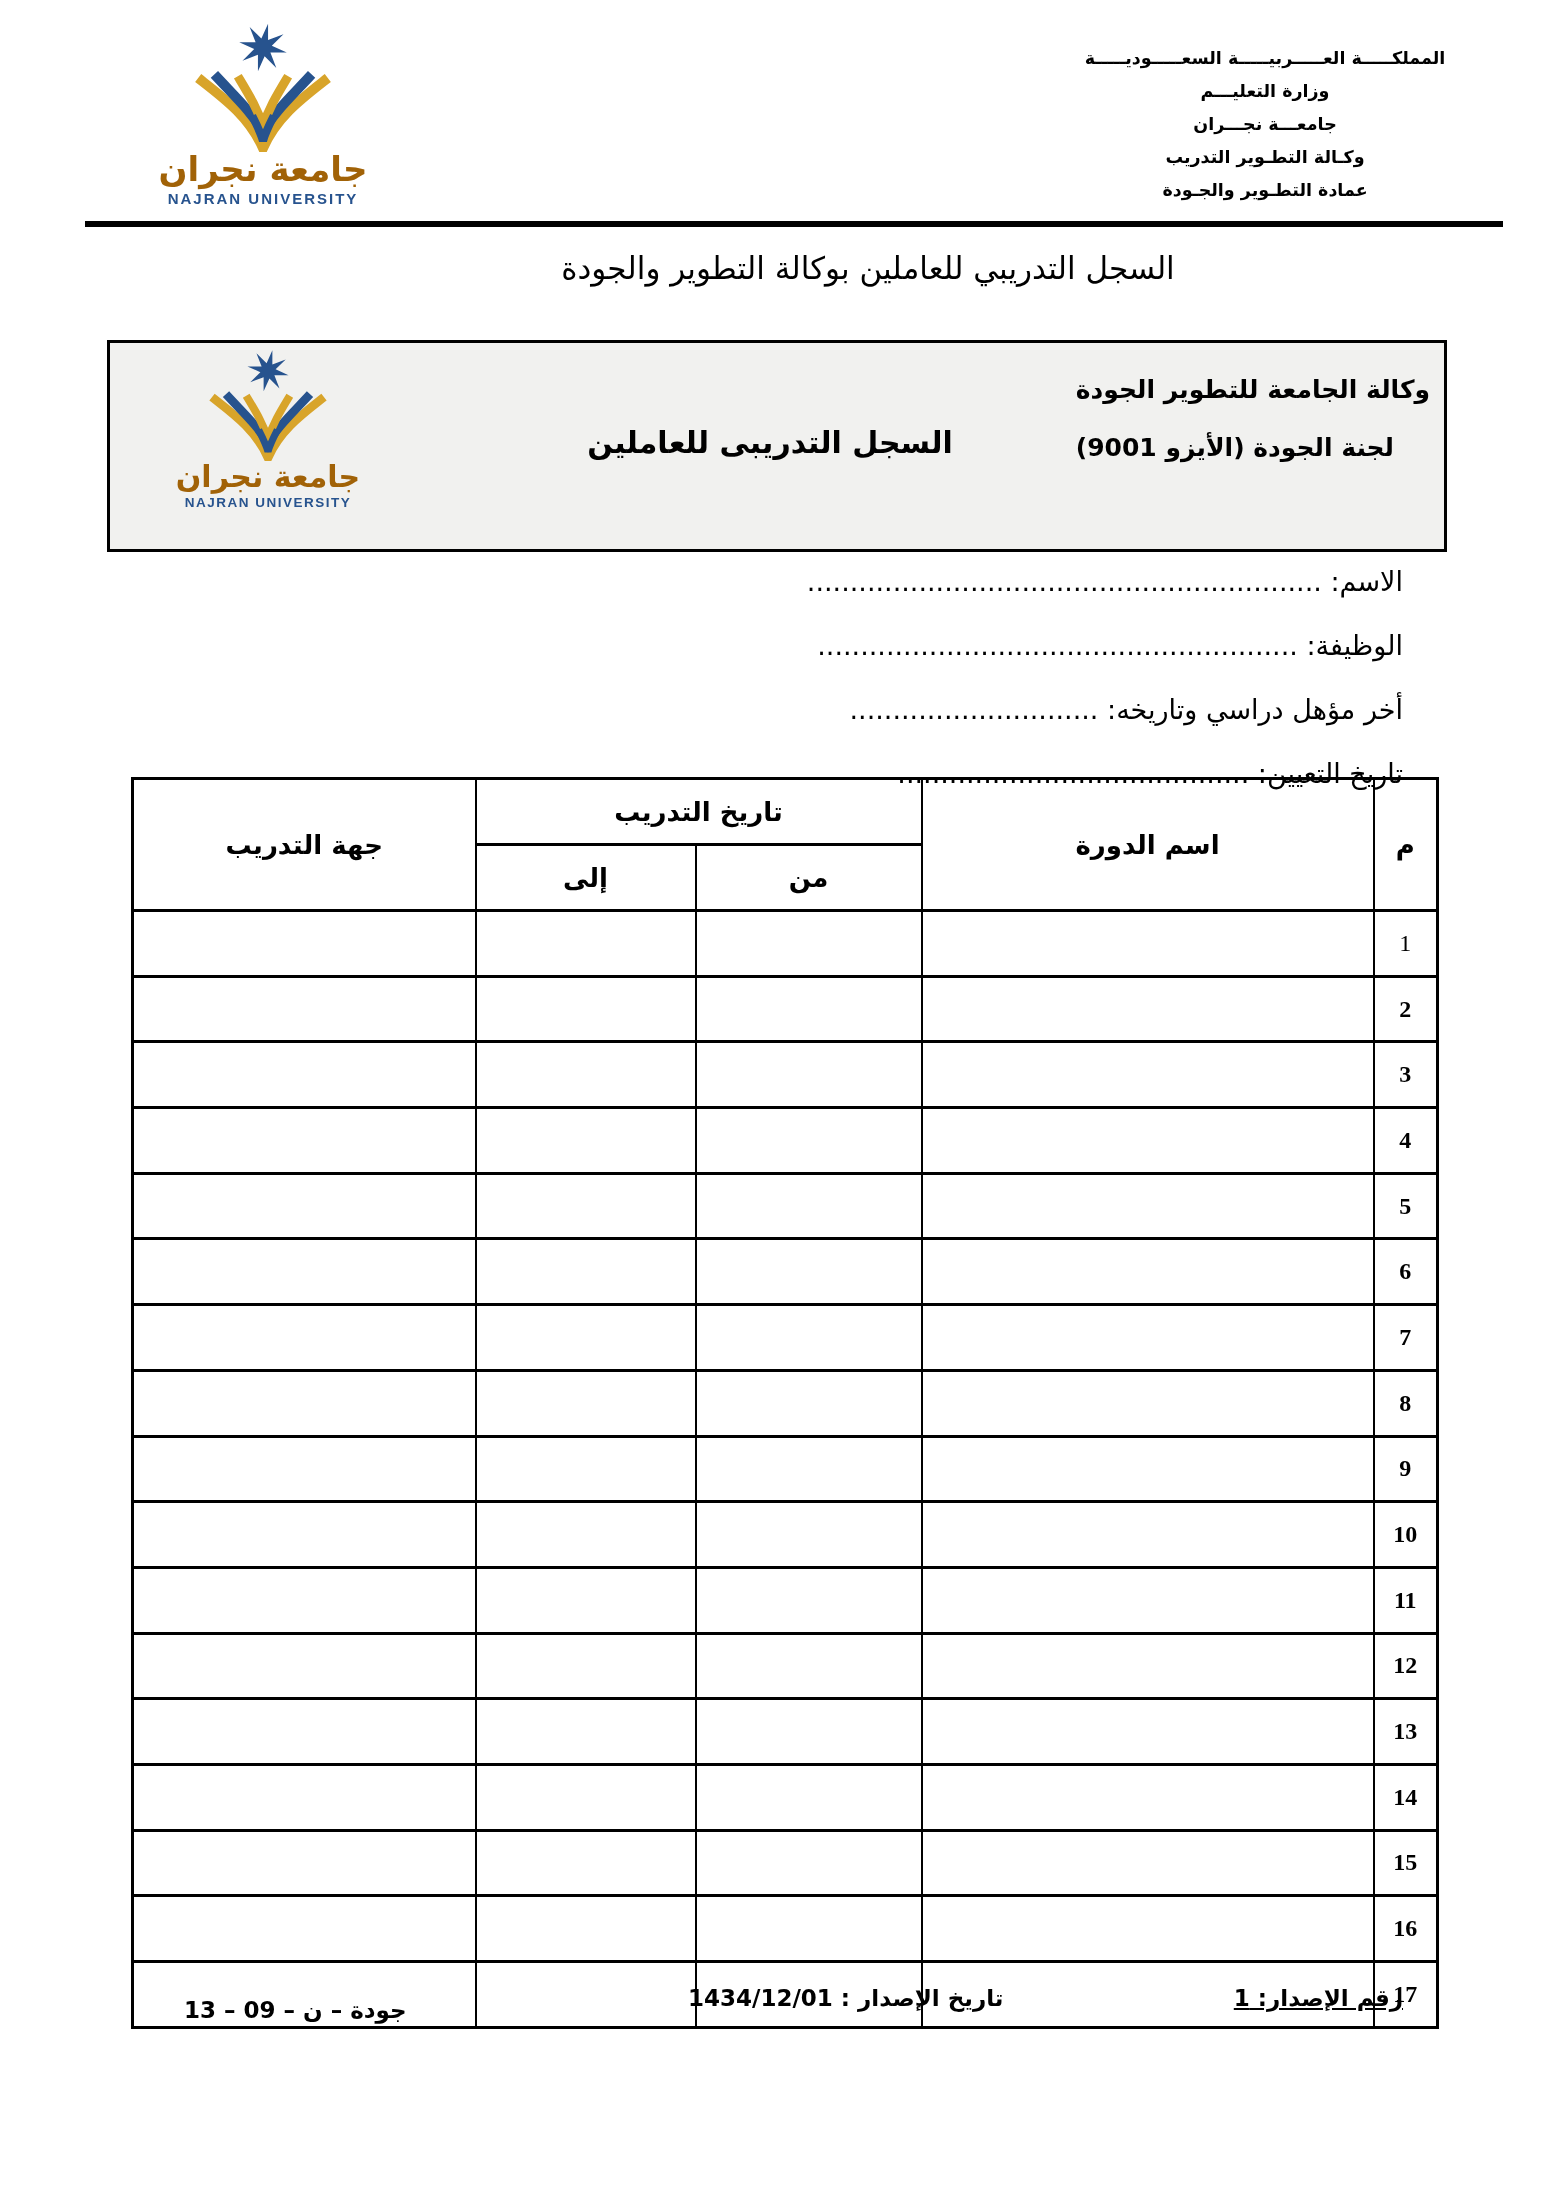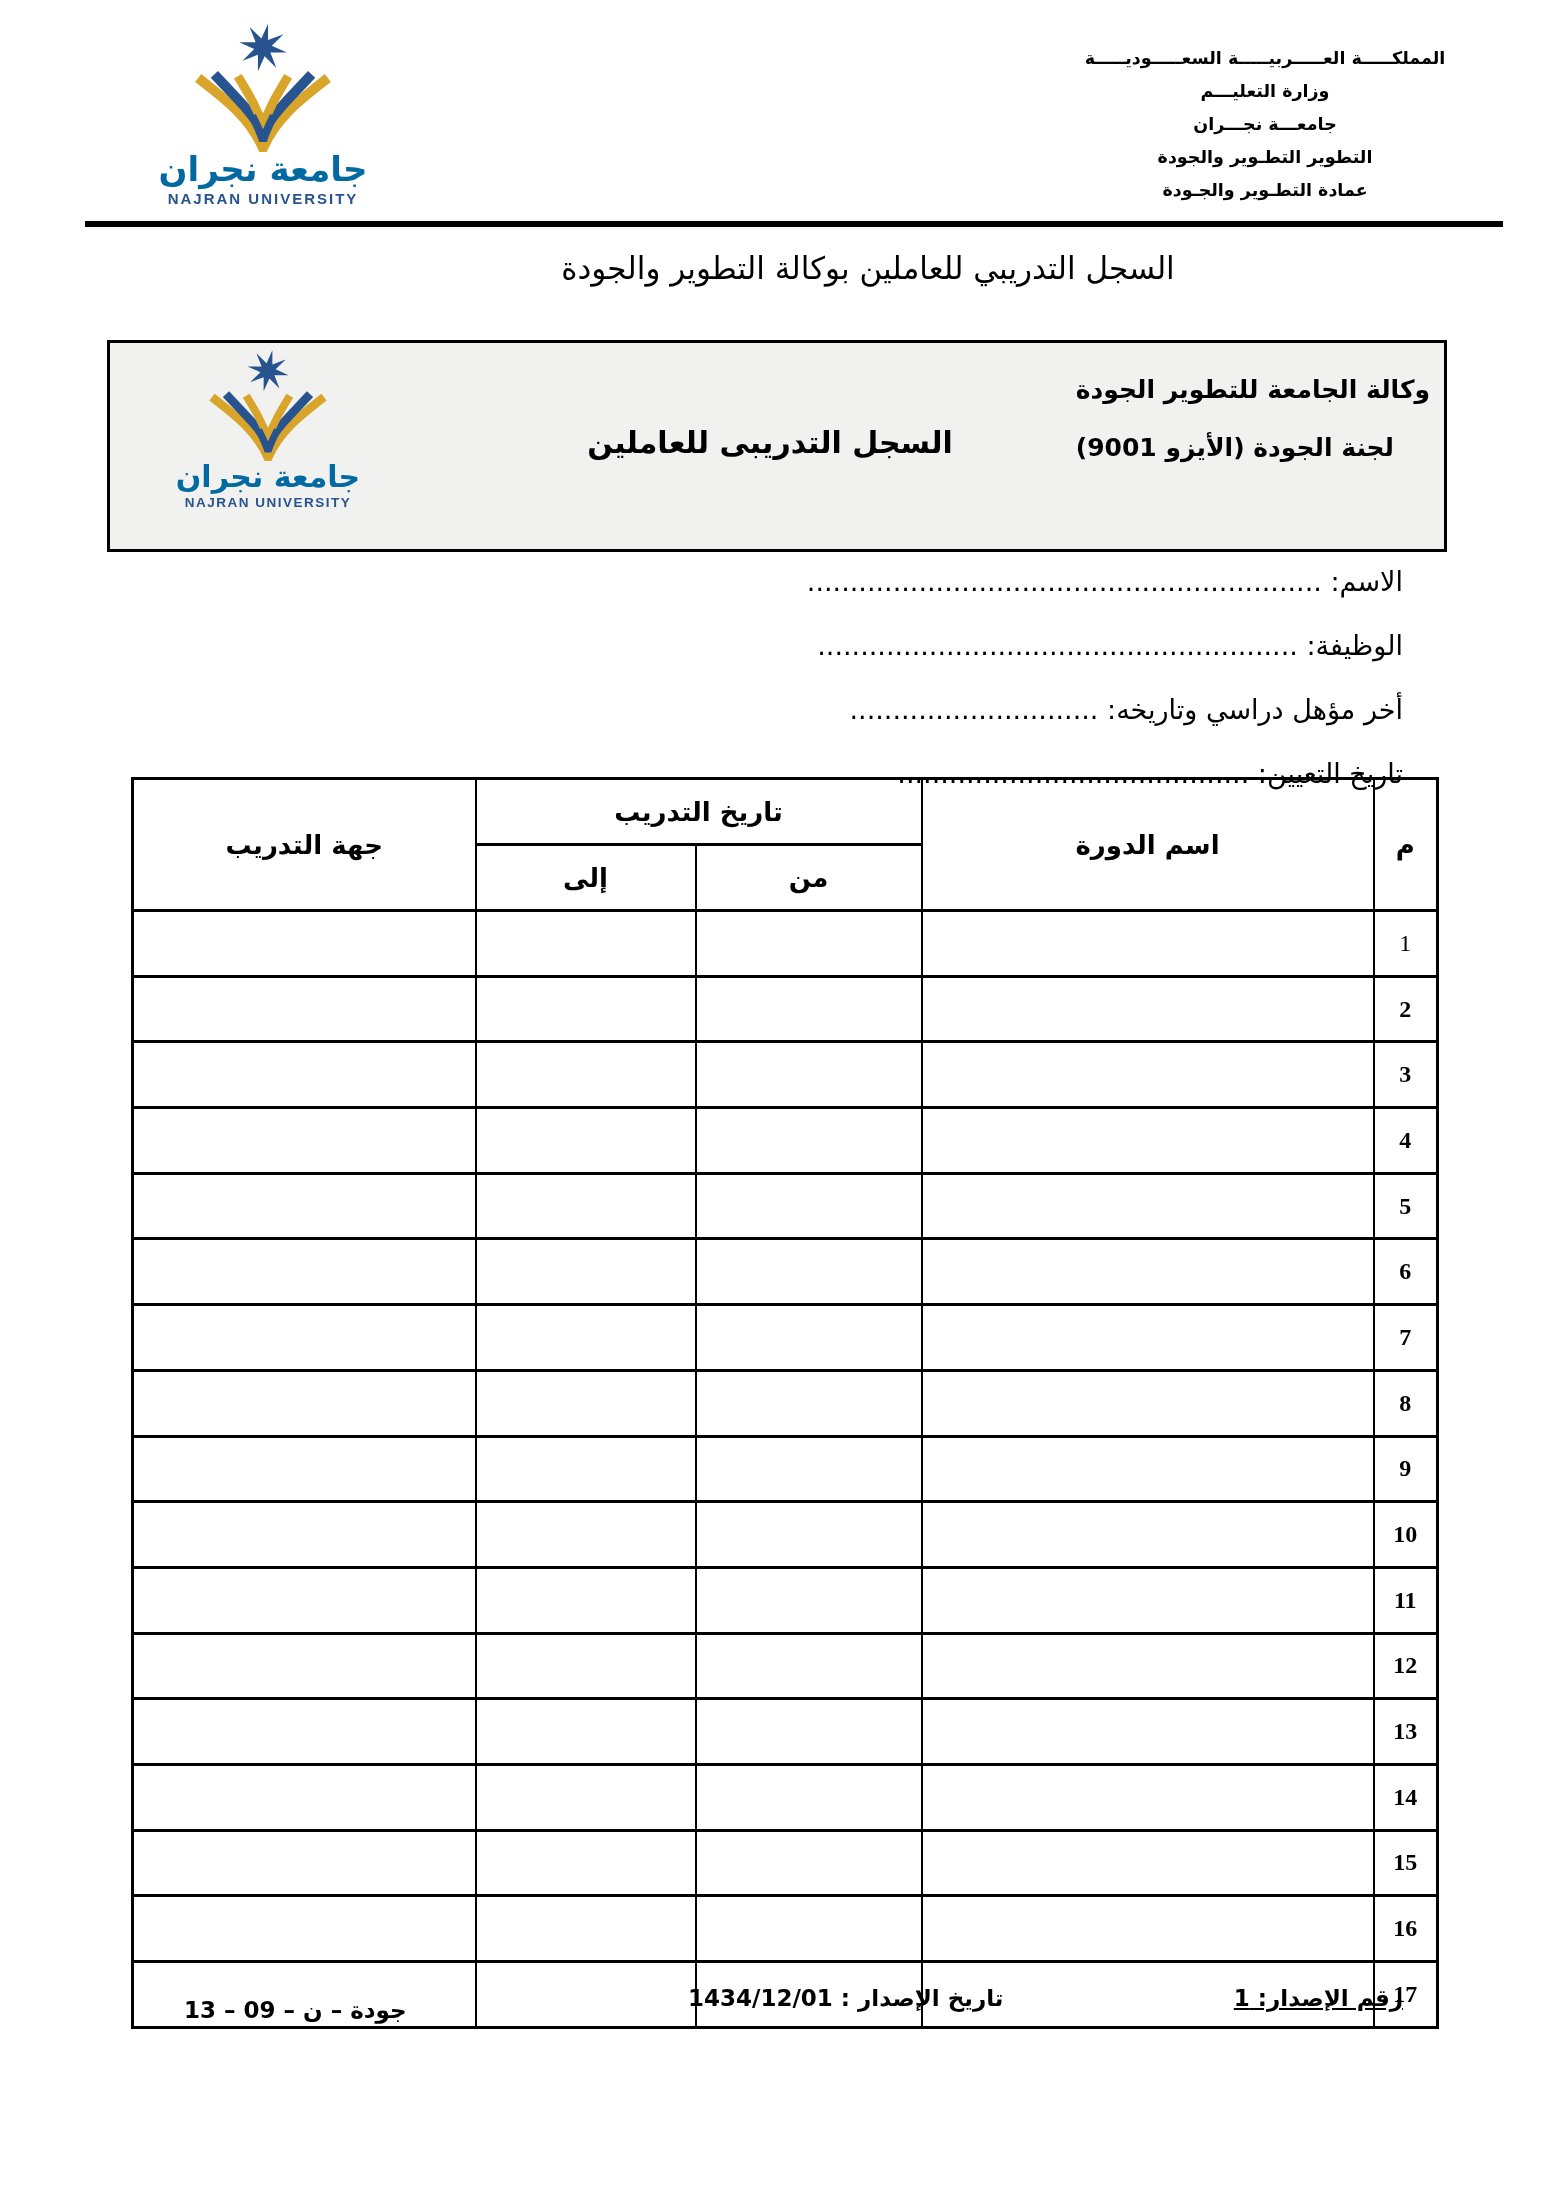--- a/index.html
+++ b/index.html
@@ -16,7 +16,7 @@
   .logo{display:flex;flex-direction:column;align-items:center;}
   .logo-top{position:absolute;left:118px;top:22px;width:290px;}
   .logo svg{display:block;}
-  .logo-ar{color:#0369a1;font-weight:bold;font-size:34px;line-height:1.05;white-space:nowrap;}
+  .logo-ar{color:#a16207;font-weight:bold;font-size:34px;line-height:1.05;white-space:nowrap;}
   .logo-en{color:#27538e;font-weight:bold;font-family:"Liberation Sans",sans-serif;
            font-size:15px;letter-spacing:2px;white-space:nowrap;margin-top:2px;}
   .logo-box-variant{position:absolute;left:18px;top:6px;width:280px;}

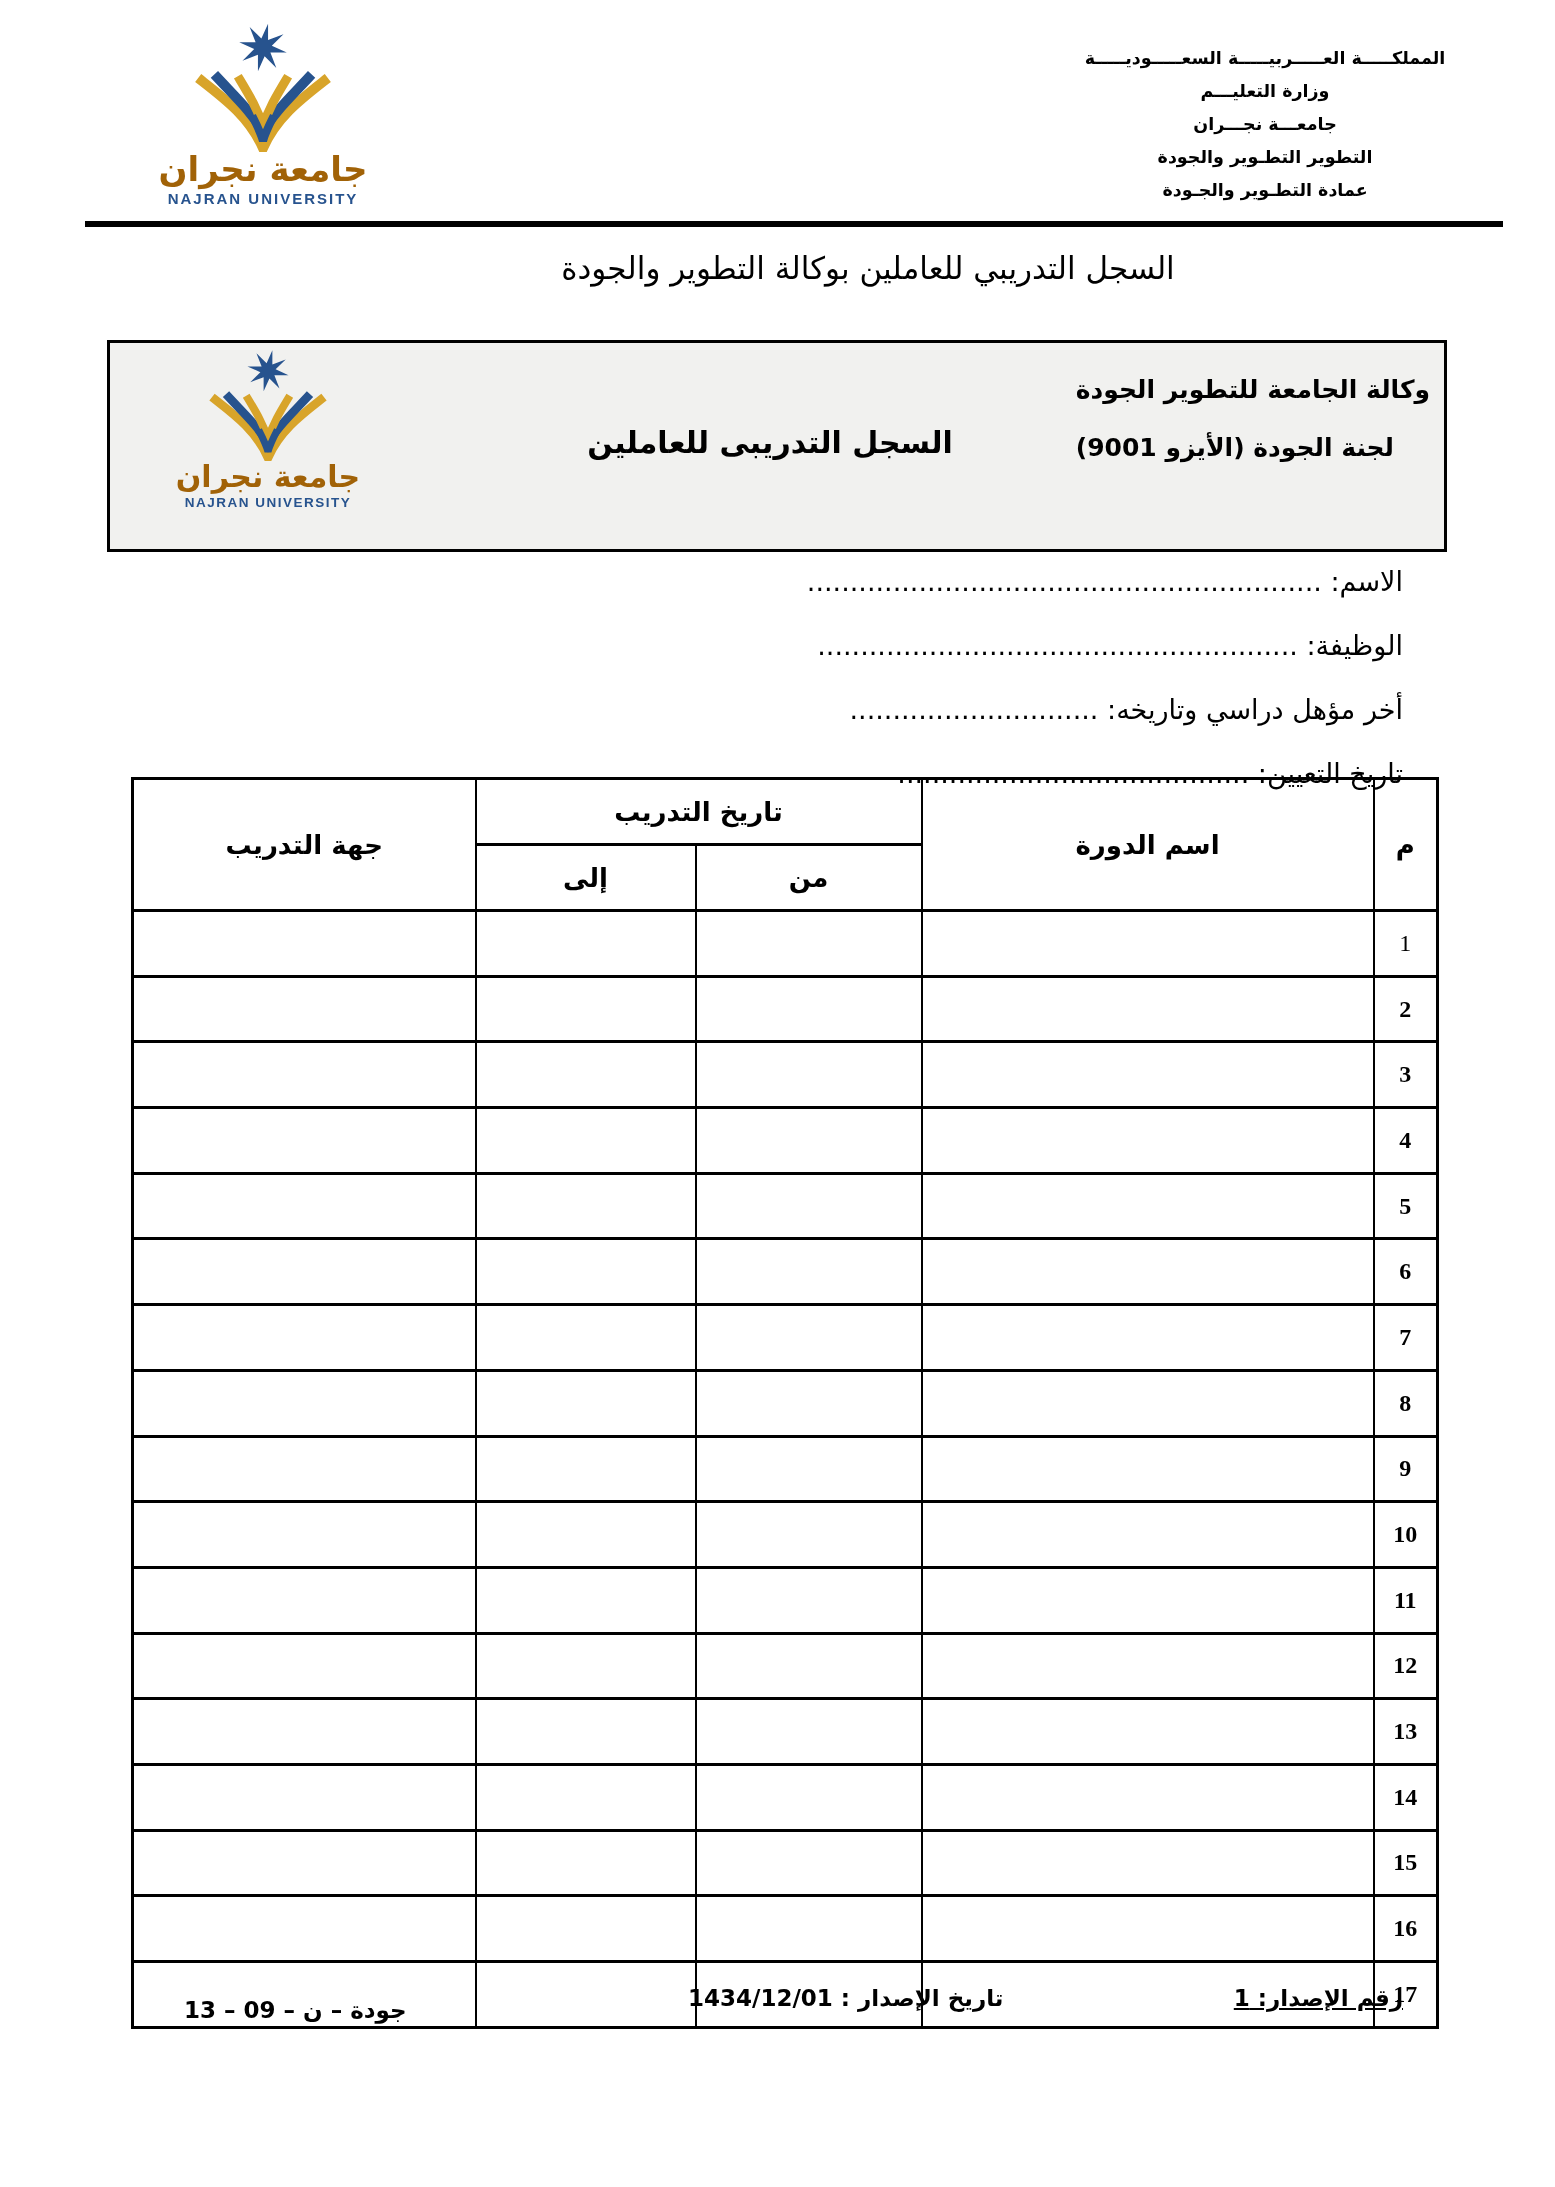--- a/index.html
+++ b/index.html
@@ -102,7 +102,7 @@
       <div>المملكـــــة العـــــربيـــــة السعـــــوديـــــة</div>
       <div>وزارة التعليـــم</div>
       <div>جامعـــة نجـــران</div>
-      <div>التطوير التطـوير والجودة</div>
+      <div>وكـالة التطـوير التدريب</div>
       <div>عمادة التطـوير والجـودة</div>
     </div>
 

